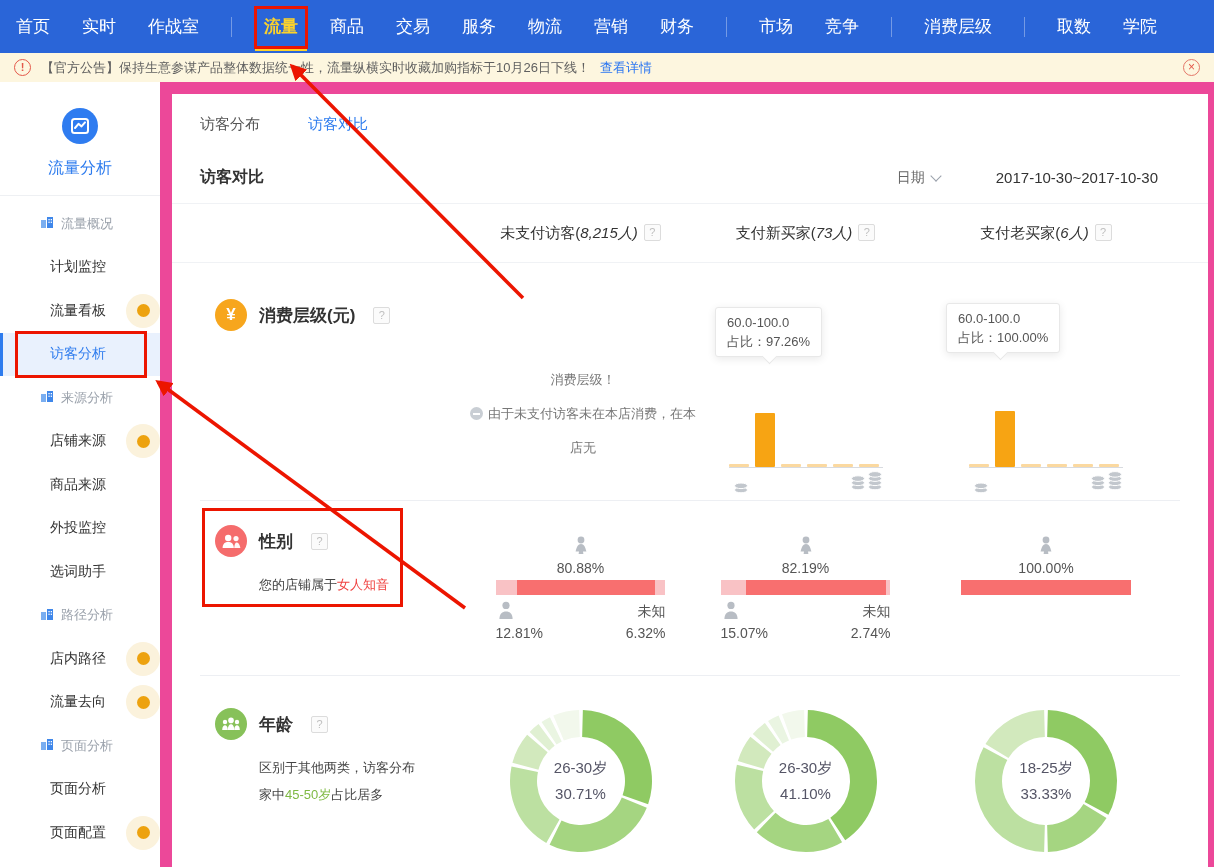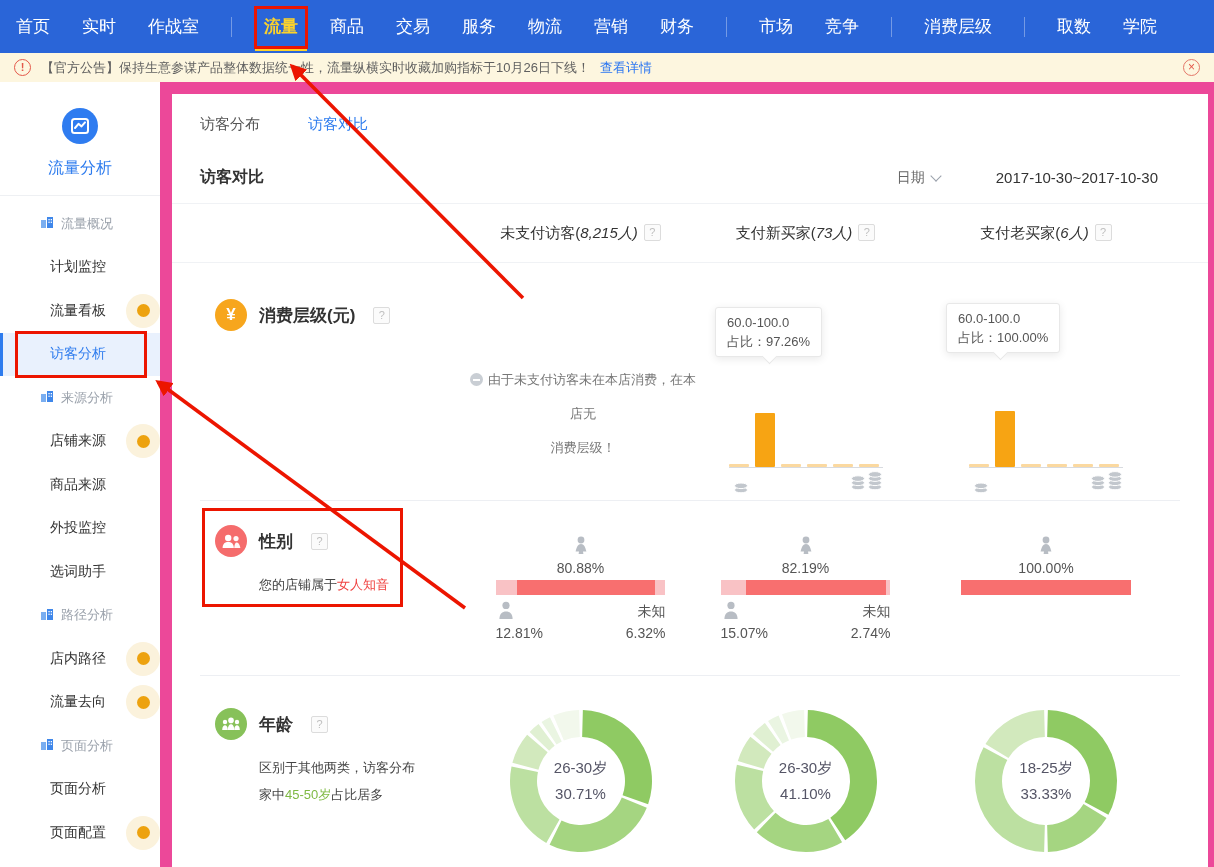--- a/index.html
+++ b/index.html
@@ -289,8 +289,8 @@
       </div>
       <div class="dcell">
         <div class="cons-note">
+          <div>消费层级！</div>
           <div><span class="minus-ico"></span><span>由于未支付访客未在本店消费，在本店无</span></div>
-          <div>消费层级！</div>
         </div>
       </div>
       <div class="dcell">

